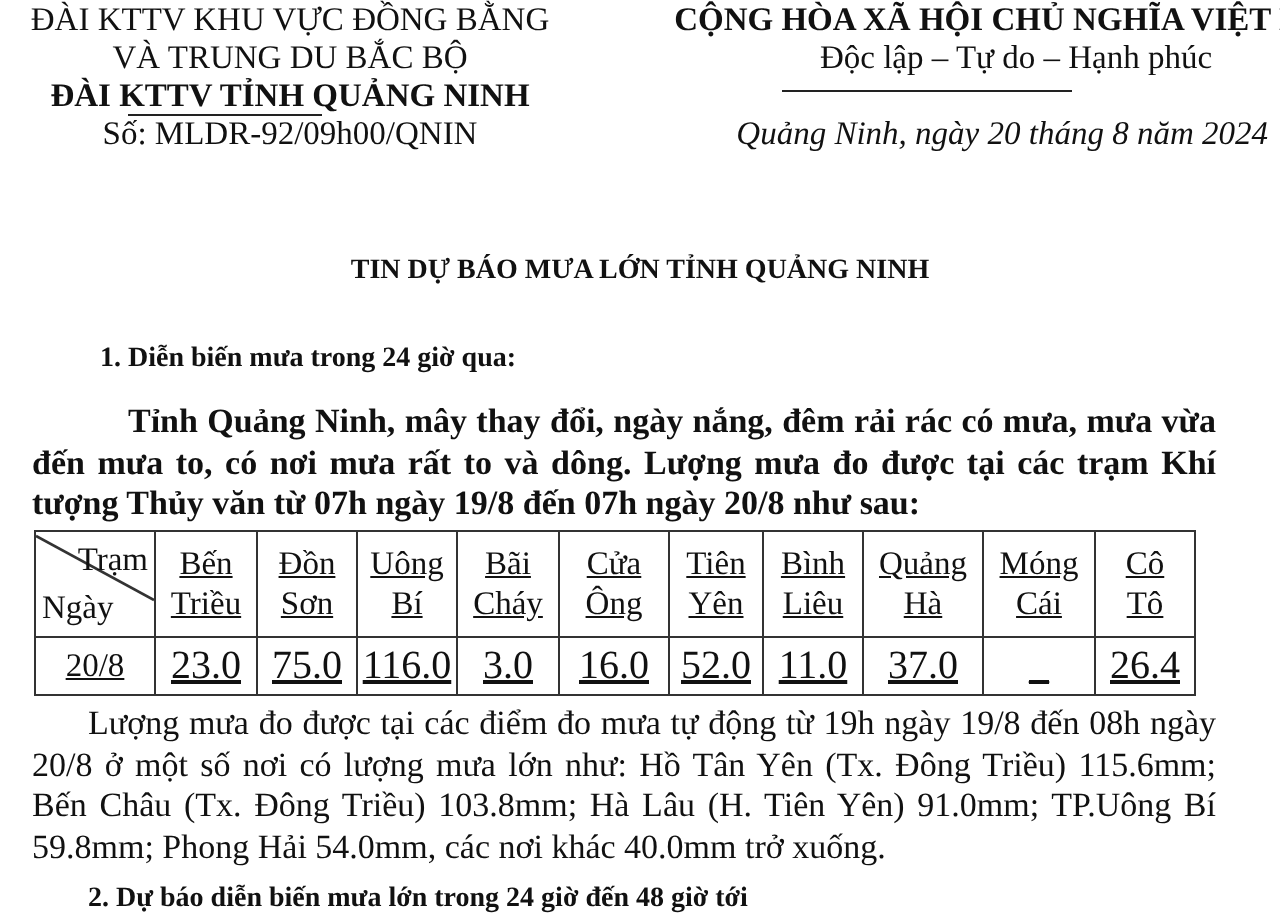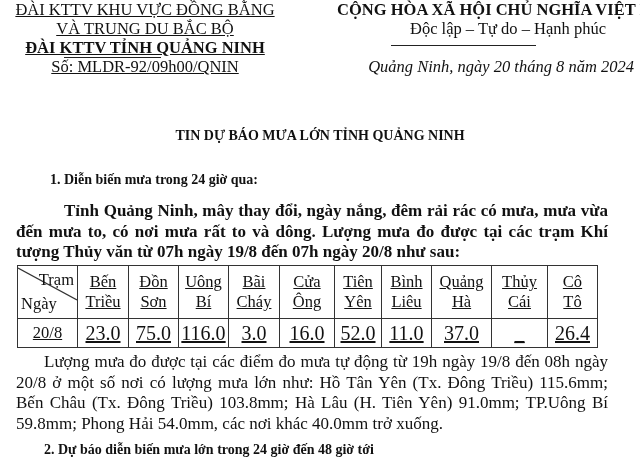--- a/index.html
+++ b/index.html
@@ -5,7 +5,7 @@
   html, body { margin:0; padding:0; background:#ffffff; }
   body { width:640px; height:461px; overflow:hidden; position:relative;
          font-family:"Liberation Serif", serif; color:#111; }
-  .hdr-left { position:absolute; left:0; top:0; width:290px; text-align:center; font-size:16.5px; line-height:19px;text-decoration:underline; }
+  .hdr-left { position:absolute; left:0; top:0; width:290px; text-align:center; font-size:16.5px; line-height:19px; }
   .hdr-right { position:absolute; left:292px; top:0; width:348px; text-align:center; font-size:16.5px; line-height:19px;margin-left:42px; }
   .b { font-weight:bold; }
   .uline { position:absolute; height:1px; background:#222; }

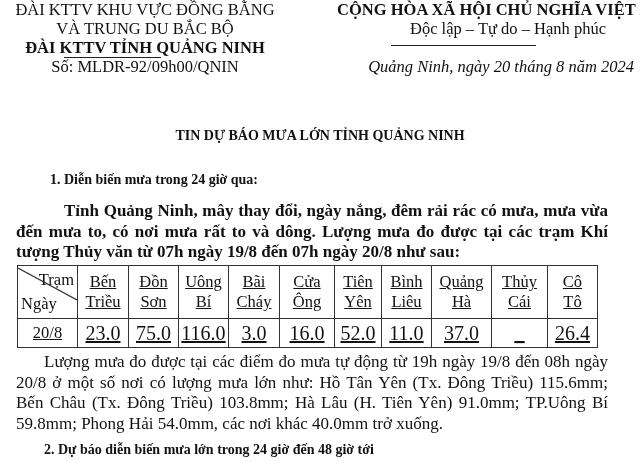--- a/index.html
+++ b/index.html
@@ -94,7 +94,7 @@
           <div>Hà</div>
         </td>
     <td style="width:55px;">
-          <div>Thủy</div>
+          <div>Móng</div>
           <div>Cái</div>
         </td>
     <td style="width:49px;">

